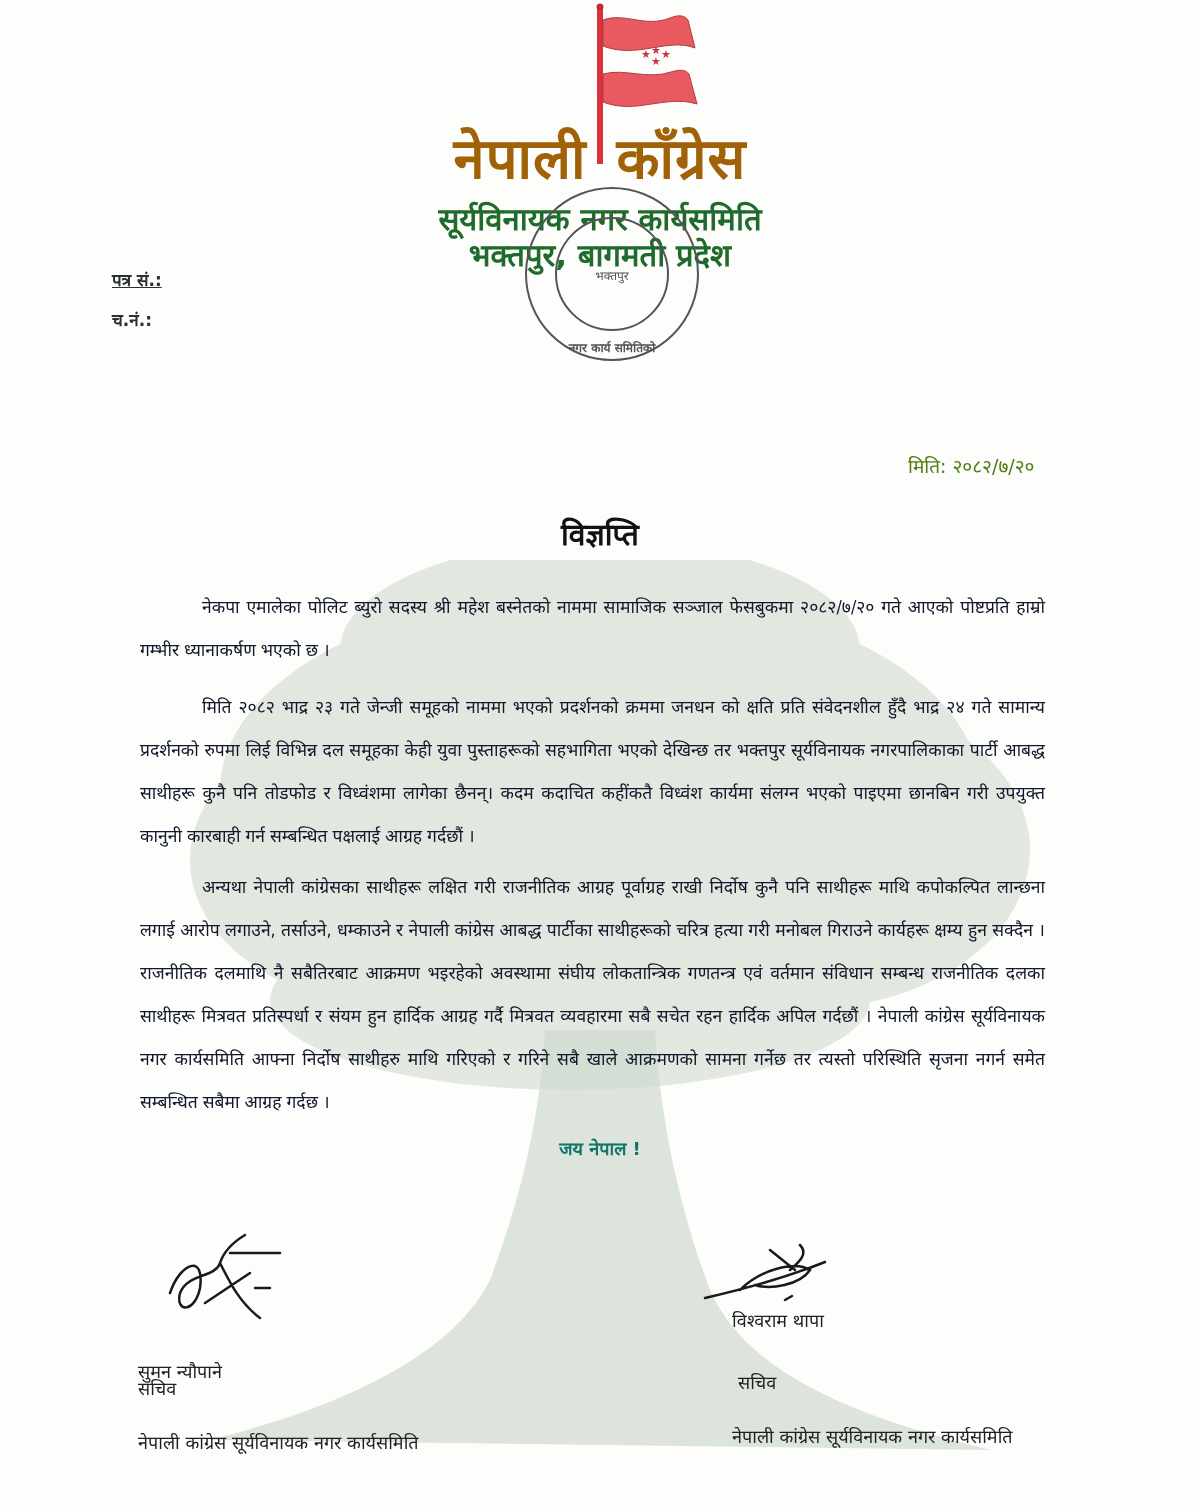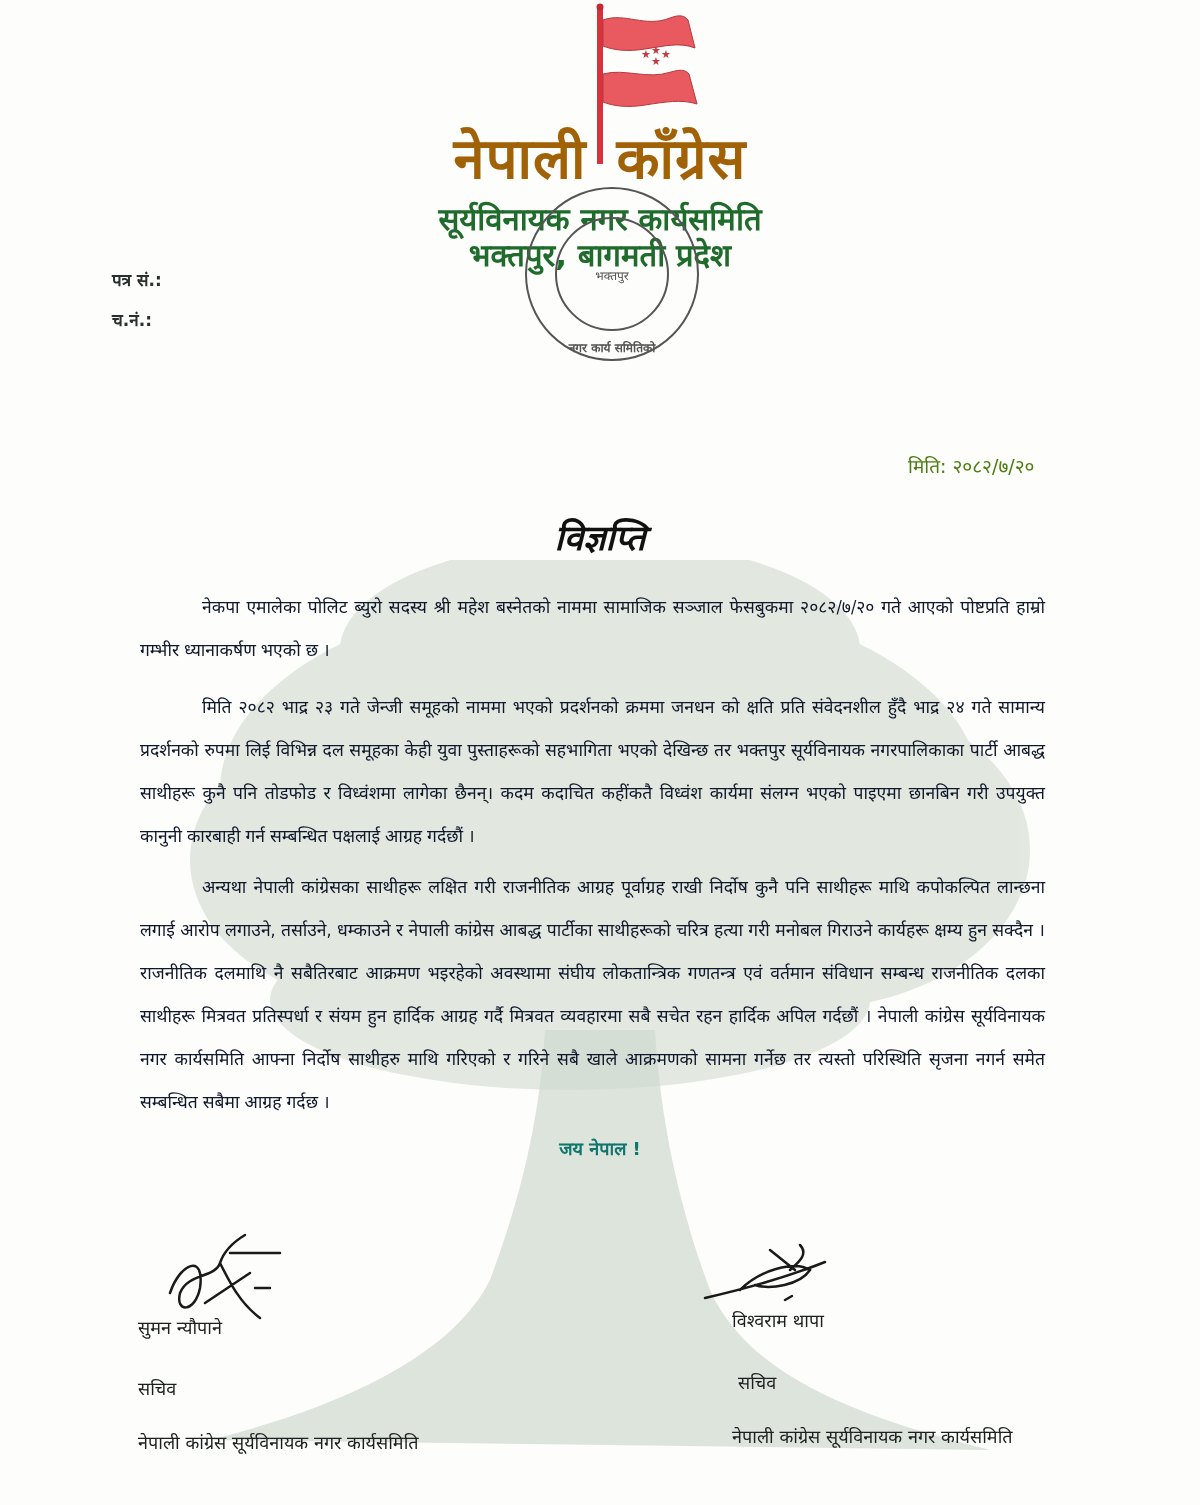--- a/index.html
+++ b/index.html
@@ -33,7 +33,7 @@
   .seal { left: 520px; top: 182px; width: 185px; height: 185px; }
 
   .ref { left: 112px; font-size: 17px; font-weight: bold; color: #2a3030; }
-  .ref.r1 { top: 268px; }
+  .ref.r1 { top: 268px; text-decoration: underline; }
   .ref.r2 { top: 308px; }
 
   .date { left: 908px; top: 453px; font-size: 19px; color: #4d7c0f; }

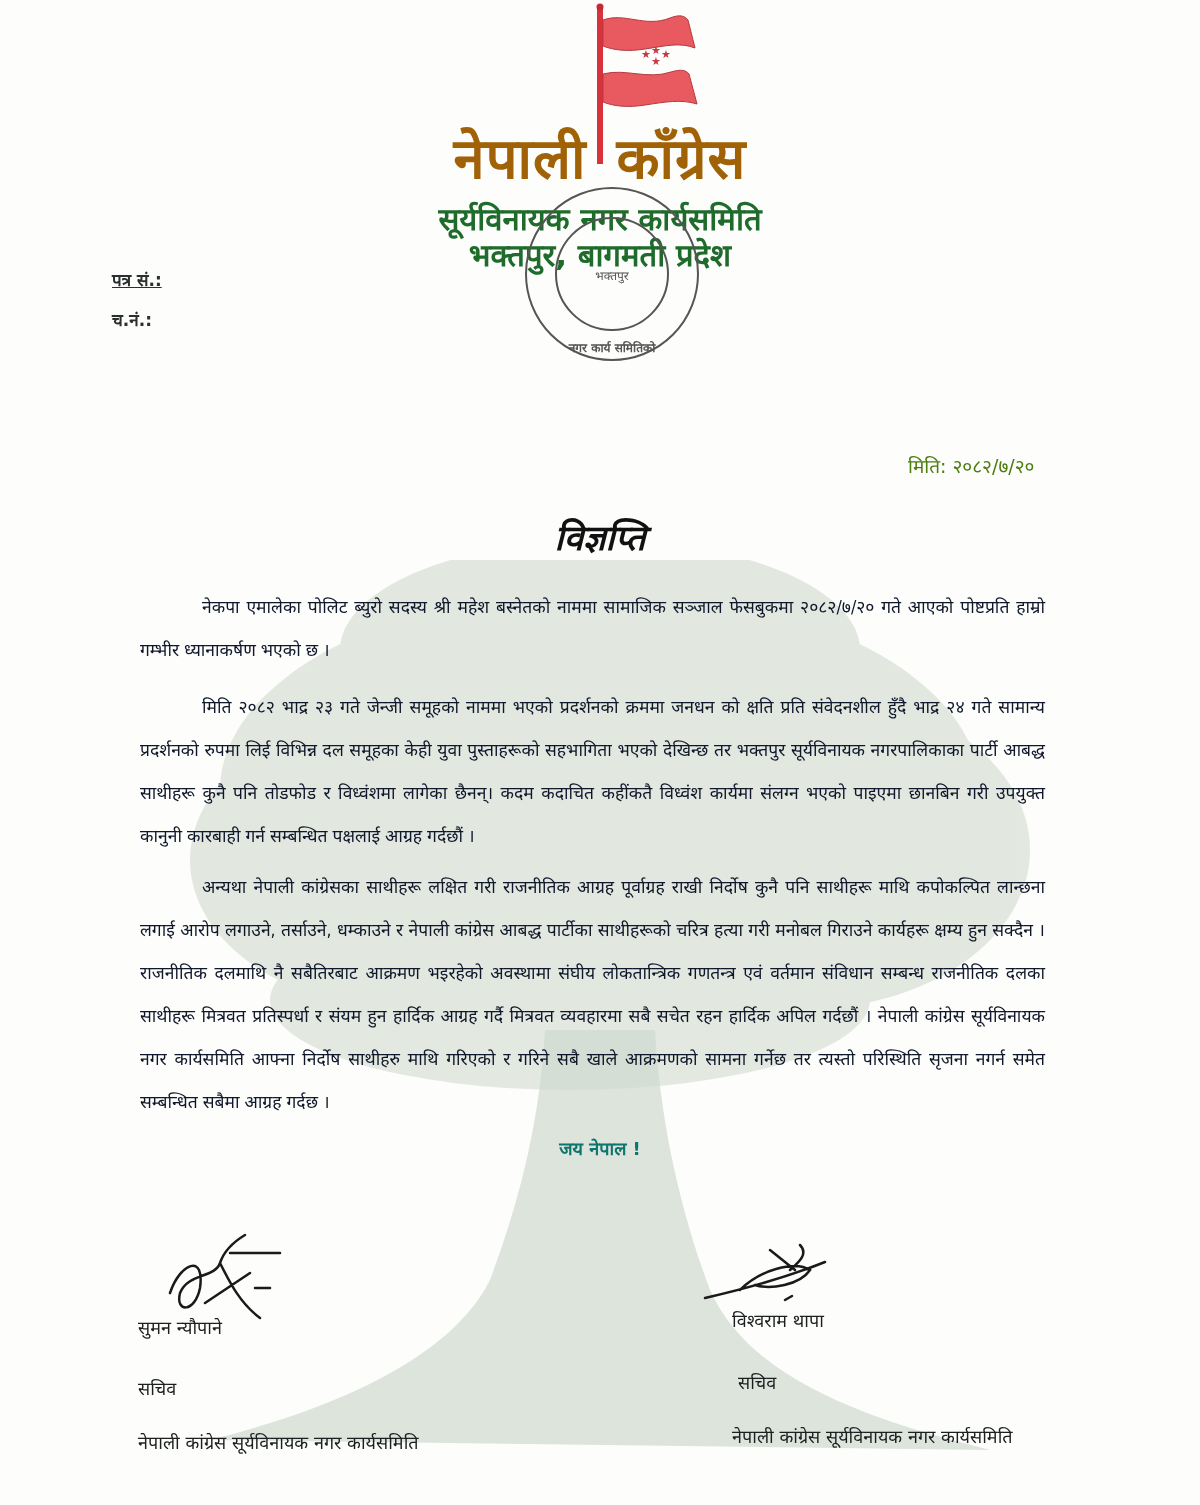--- a/index.html
+++ b/index.html
@@ -38,7 +38,7 @@
 
   .date { left: 908px; top: 453px; font-size: 19px; color: #4d7c0f; }
 
-  .title { left: 0; width: 1200px; text-align: center; top: 513px; font-size: 35px; font-weight: bold; color: #111; font-style: italic; }
+  .title { left: 0; width: 1200px; text-align: center; top: 513px; font-size: 30px; font-weight: bold; color: #111; }
 
   .para {
     left: 140px; width: 905px; font-size: 17.5px; line-height: 43px;

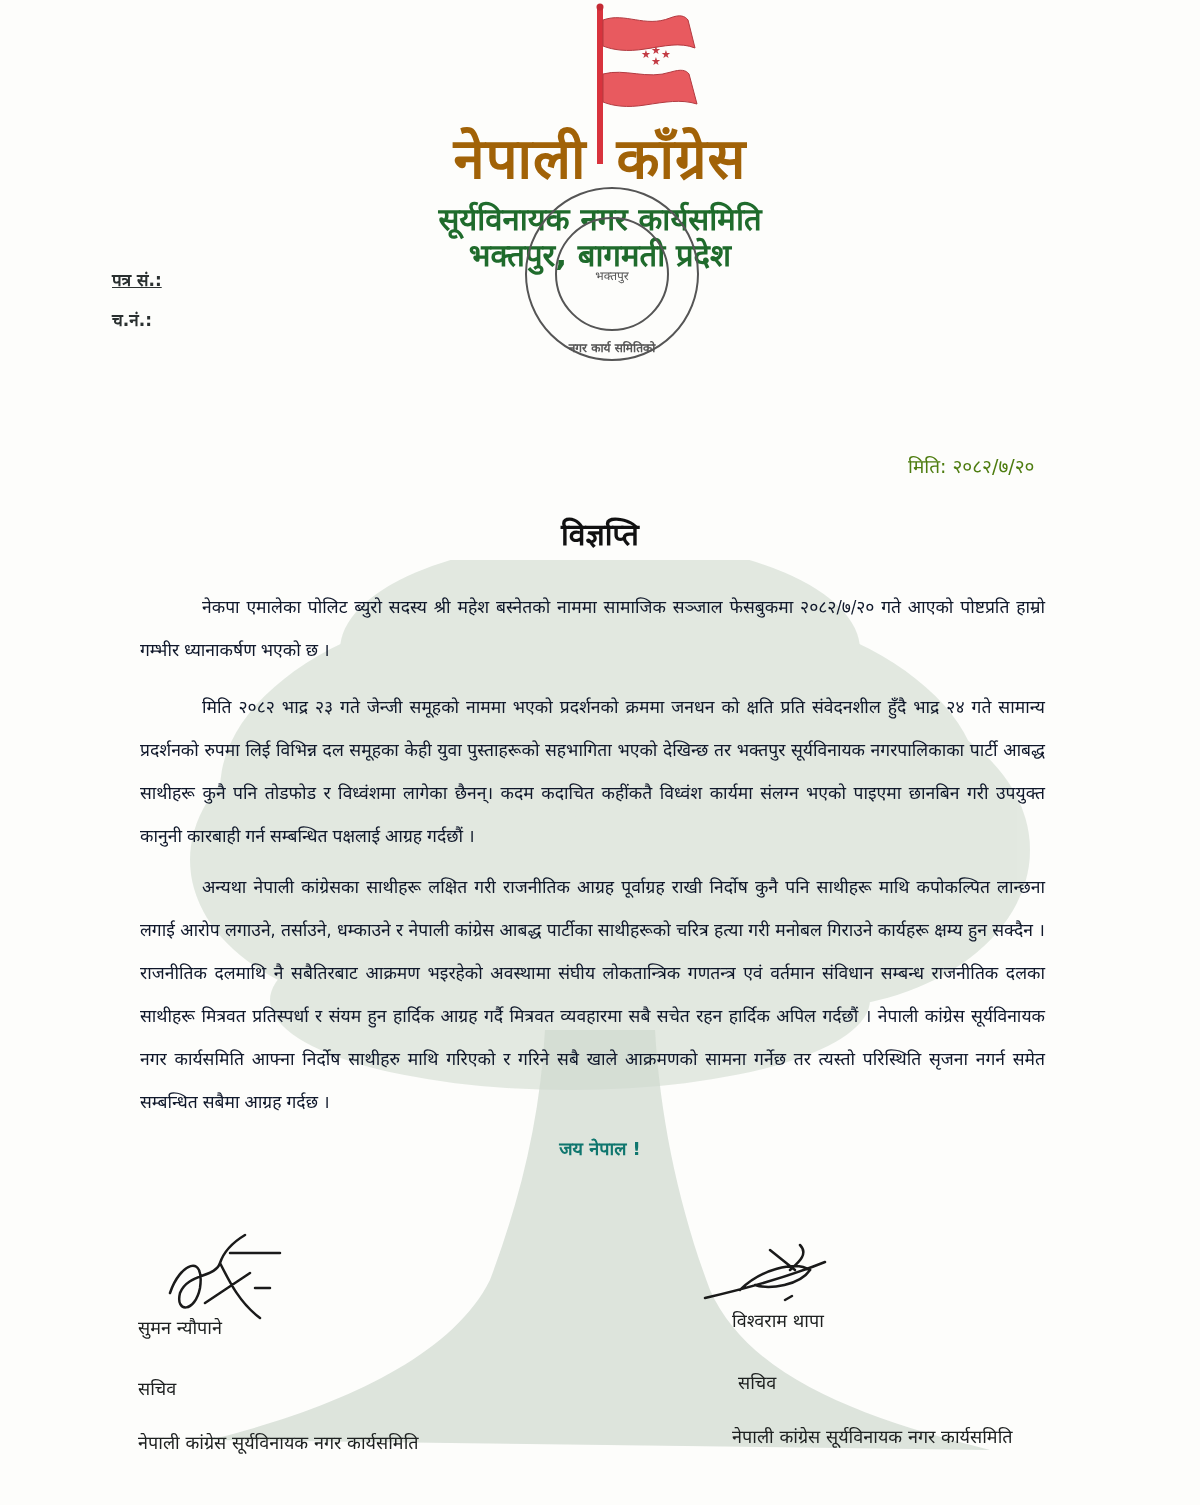--- a/index.html
+++ b/index.html
@@ -53,7 +53,7 @@
   .jay { left: 0; width: 1200px; text-align: center; top: 1136px; font-size: 18px; font-weight: bold; color: #0f766e; }
 
   .sig { font-size: 18px; color: #1c1f1f; }
-  .sig-left-name  { left: 138px; top: 1315px; }
+  .sig-left-name  { left: 138px; top: 1359px; }
   .sig-left-role  { left: 138px; top: 1376px; }
   .sig-left-org   { left: 138px; top: 1430px; }
   .sig-right-name { left: 732px; top: 1308px; }

